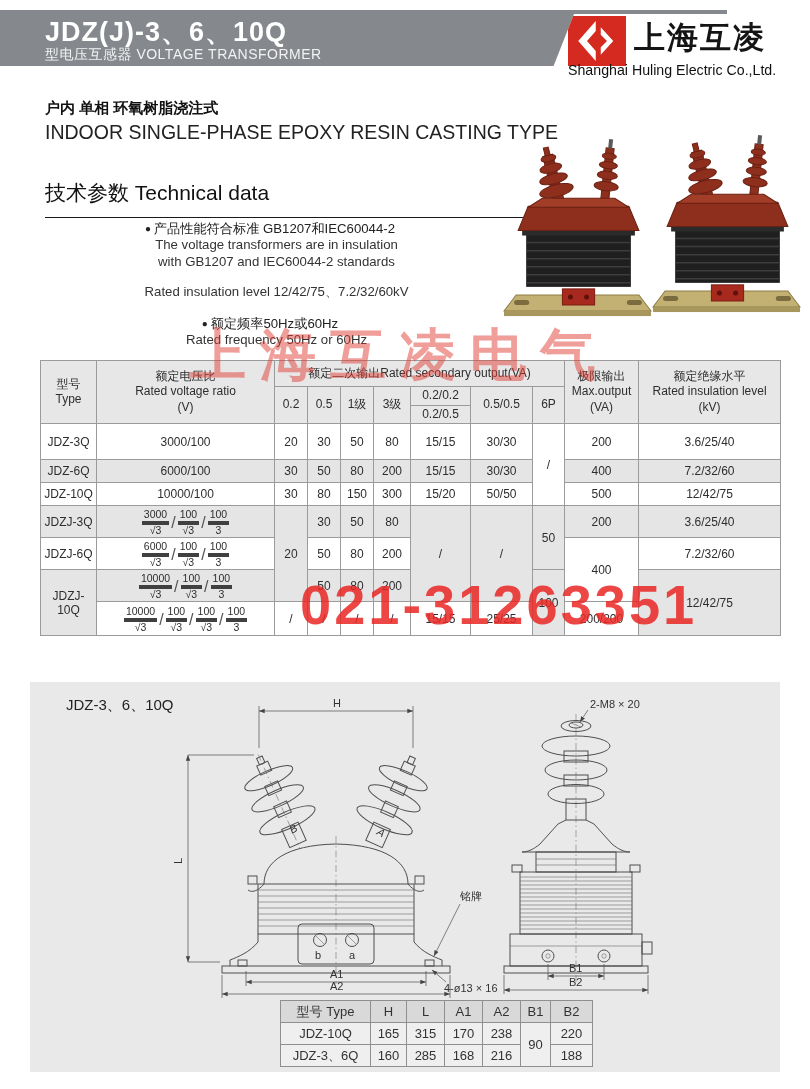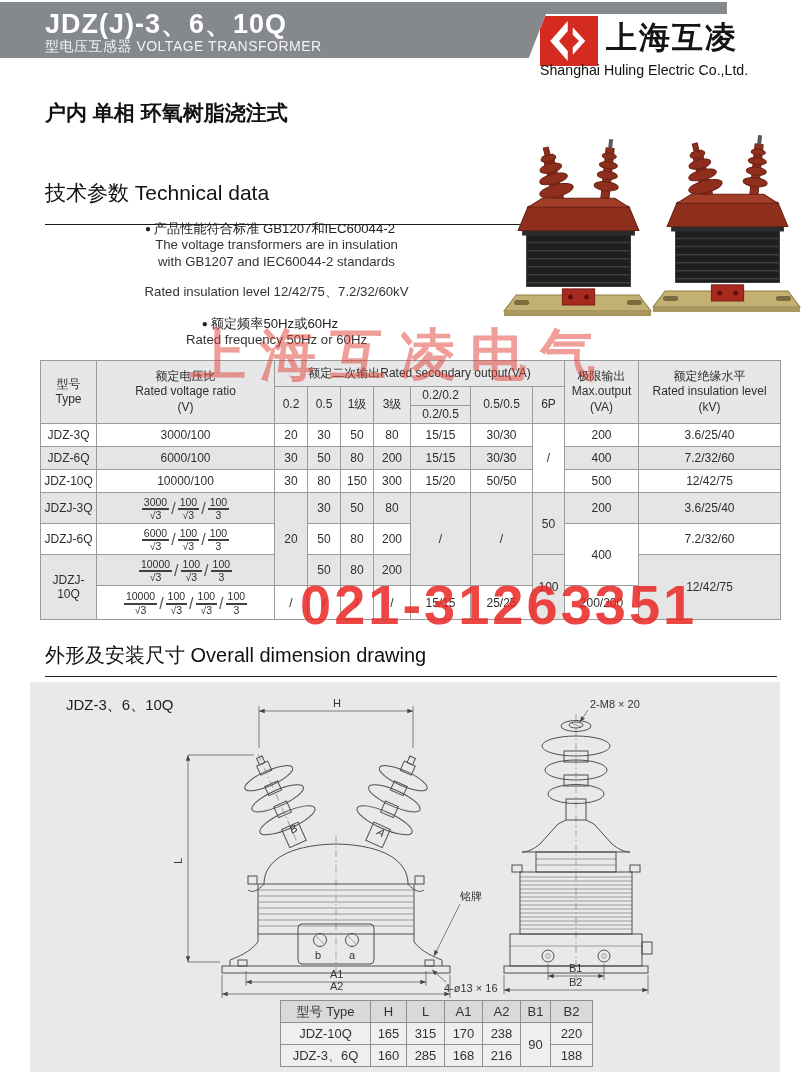--- a/index.html
+++ b/index.html
@@ -6,7 +6,7 @@
   .page{position:relative;width:810px;height:1089px;background:#fff;overflow:hidden;
         font-family:"Liberation Sans","DejaVu Sans",sans-serif;color:#1a1a1a;}
   
-  .topbar{position:absolute;left:0;top:2px;width:727px;height:56px;background:#85898e;}
+  .topbar{position:absolute;left:0;top:10px;width:727px;height:56px;background:#85898e;}
   .doc-title{position:absolute;left:45px;top:4px;font-size:27px;font-weight:bold;color:#fff;letter-spacing:1px;}
   .doc-subtitle{position:absolute;left:45px;top:36px;font-size:14px;color:#f2f2f2;letter-spacing:.5px;}
   .logotab{position:absolute;left:524px;top:14px;width:242px;height:66px;background:#fff;

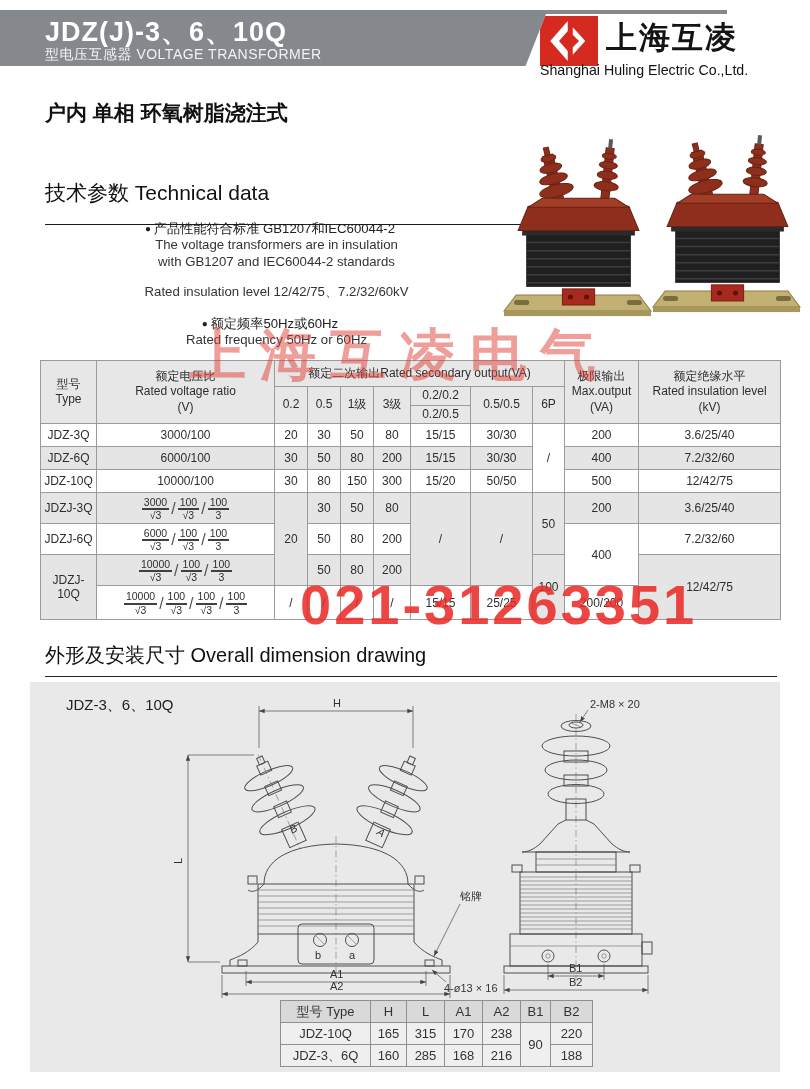--- a/index.html
+++ b/index.html
@@ -9,7 +9,7 @@
   .topbar{position:absolute;left:0;top:10px;width:727px;height:56px;background:#85898e;}
   .doc-title{position:absolute;left:45px;top:4px;font-size:27px;font-weight:bold;color:#fff;letter-spacing:1px;}
   .doc-subtitle{position:absolute;left:45px;top:36px;font-size:14px;color:#f2f2f2;letter-spacing:.5px;}
-  .logotab{position:absolute;left:524px;top:14px;width:242px;height:66px;background:#fff;
+  .logotab{position:absolute;left:552px;top:14px;width:242px;height:66px;background:#fff;
            clip-path:polygon(22px 0,100% 0,100% calc(100% - 12px),calc(100% - 12px) 100%,10px 100%,0 calc(100% - 10px));}
   .logo-square{position:absolute;left:16px;top:2px;width:58px;height:50px;background:#d42a20;}
   .logo-square svg{width:100%;height:100%;display:block;}

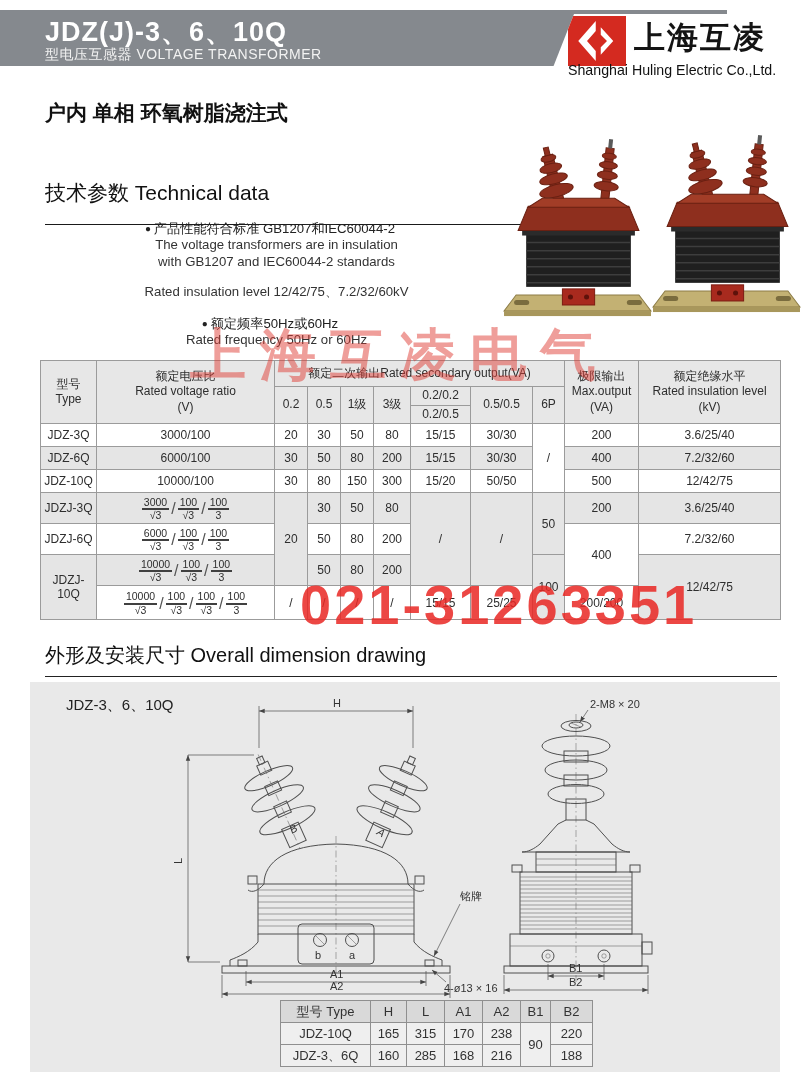--- a/index.html
+++ b/index.html
@@ -16,7 +16,7 @@
   .brand{position:absolute;left:82px;top:3px;font-size:31px;font-weight:bold;color:#141414;letter-spacing:2px;}
   .company{position:absolute;left:16px;top:48px;font-size:14.2px;color:#111;}
   
-  .intro-cn{position:absolute;left:45px;top:99px;font-size:21px;font-weight:600;color:#111;}
+  .intro-cn{position:absolute;left:45px;top:99px;font-size:15px;font-weight:600;color:#111;}
   .intro-en{position:absolute;left:45px;top:121px;font-size:19.5px;color:#222;}
   .tech-h{position:absolute;left:45px;top:179px;width:488px;font-size:21px;font-weight:500;color:#111;
           padding-bottom:17px;border-bottom:1.5px solid #1a1a1a;}

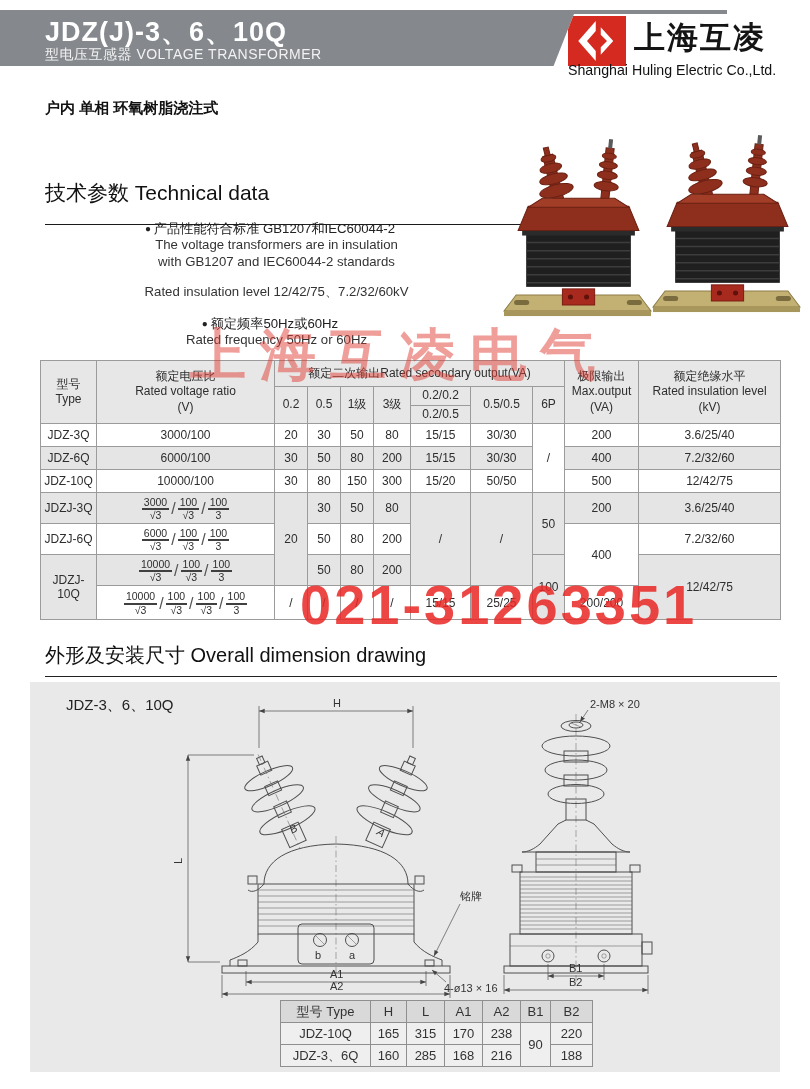--- a/index.html
+++ b/index.html
@@ -82,6 +82,7 @@
   </div>
 
   <div class="intro-cn">户内  单相  环氧树脂浇注式</div>
+  <div class="intro-en">INDOOR SINGLE-PHASE EPOXY RESIN CASTING TYPE</div>
 
   <div class="tech-h">技术参数  Technical data</div>
   <div class="bullets">

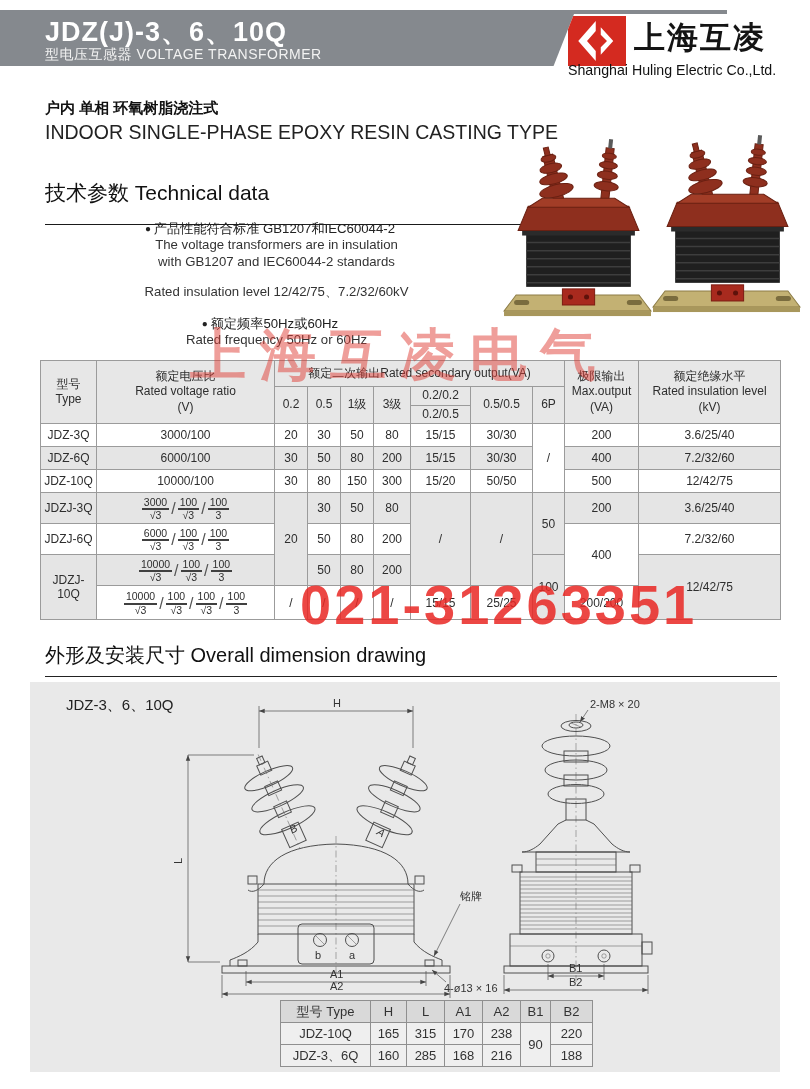--- a/index.html
+++ b/index.html
@@ -19,7 +19,7 @@
   .intro-cn{position:absolute;left:45px;top:99px;font-size:15px;font-weight:600;color:#111;}
   .intro-en{position:absolute;left:45px;top:121px;font-size:19.5px;color:#222;}
   .tech-h{position:absolute;left:45px;top:179px;width:488px;font-size:21px;font-weight:500;color:#111;
-          padding-bottom:17px;border-bottom:1.5px solid #1a1a1a;}
+          padding-bottom:10px;border-bottom:1.5px solid #1a1a1a;}
   .bullets{position:absolute;left:45px;top:220px;width:450px;text-align:center;}
   .bullet{margin-bottom:14px;}
   .bcn{font-size:13.2px;color:#222;line-height:17px;}

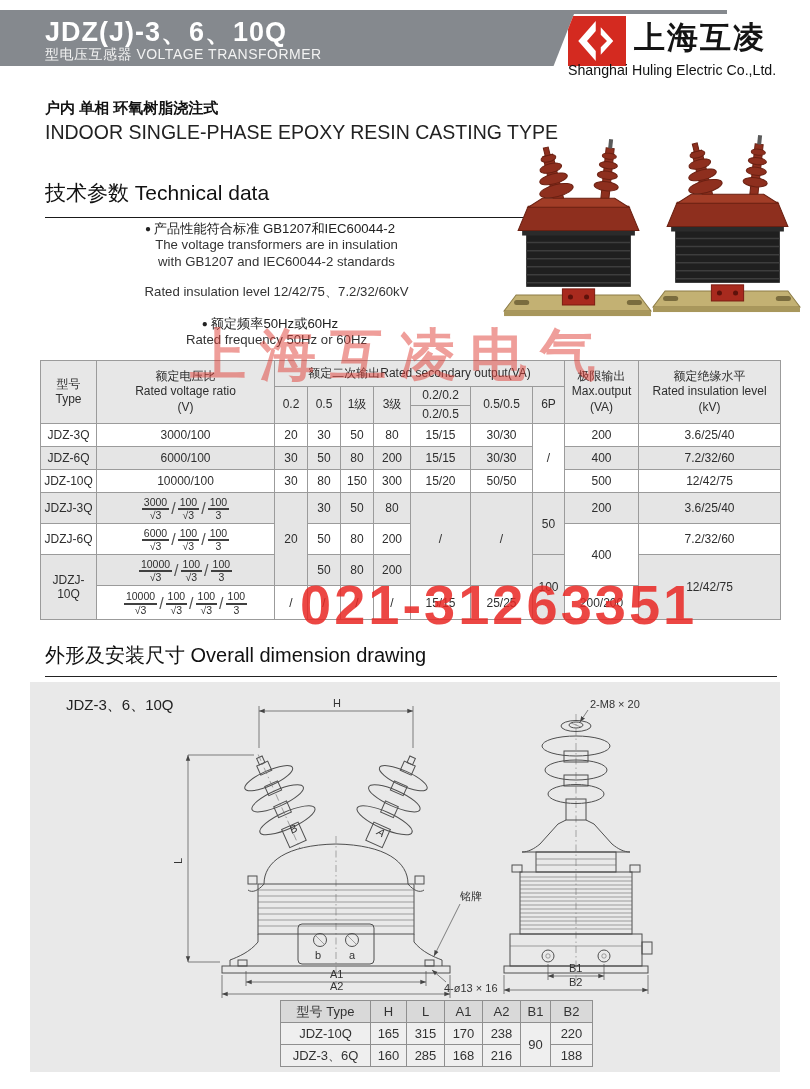--- a/index.html
+++ b/index.html
@@ -185,7 +185,7 @@
       </tr>
     </thead>
     <tbody id="mtab-body">
-        <tr style="height: 23px; margin-left: 44px;">
+        <tr style="height: 36px; margin-left: 44px;">
           <td>JDZ-3Q</td>
           <td>3000/100</td>
           <td>20</td>

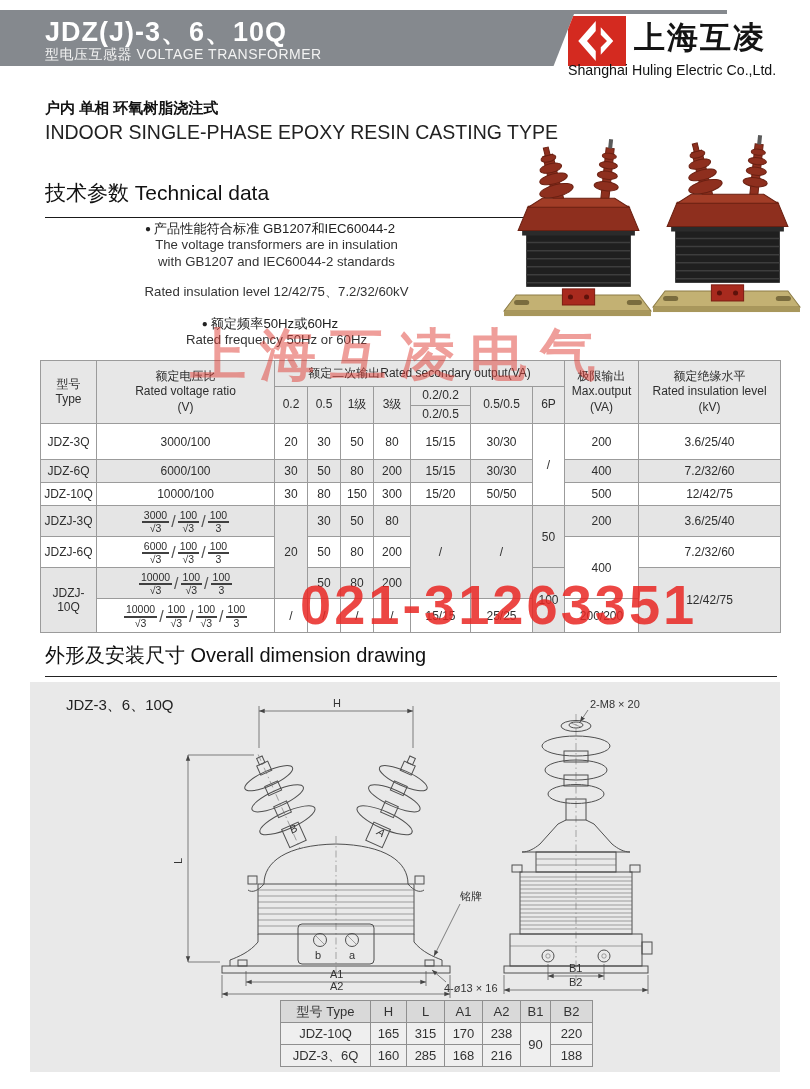--- a/index.html
+++ b/index.html
@@ -40,7 +40,7 @@
   .mtab td.wh{background:#fff;}
   .fracwrap{display:inline-flex;align-items:center;justify-content:center;gap:1px;}
   .fr{display:inline-flex;flex-direction:column;font-size:10.5px;line-height:1.1;}
-  .fn{border-bottom:2px solid #404040;padding:0 2px;}
+  .fn{border-bottom:4px solid #404040;padding:0 2px;}
   .fsl{font-size:16px;color:#555;padding:0 1px;}
   
   .dim-h{position:absolute;left:45px;top:642px;width:732px;font-size:20px;font-weight:500;color:#111;

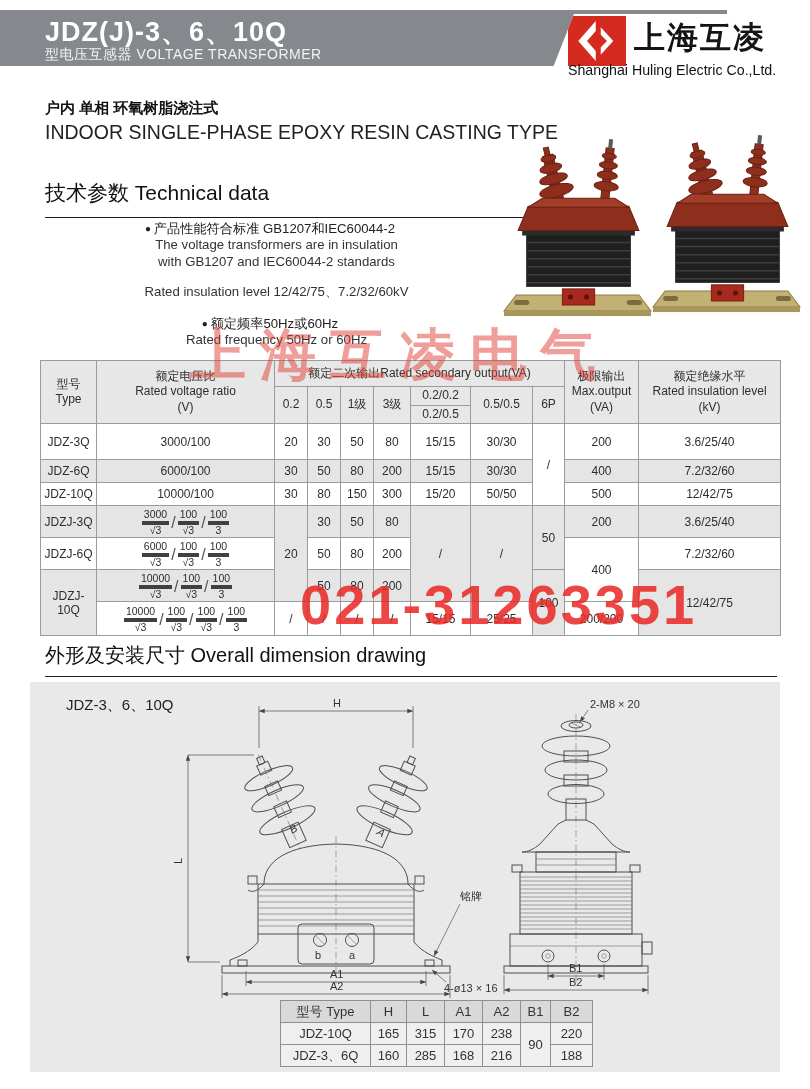--- a/index.html
+++ b/index.html
@@ -331,7 +331,6 @@
       </tbody>
   </table>
 
-  <div class="dim-h">外形及安装尺寸  Overall dimension drawing</div>
 
   <div class="drawbox">
     <div class="draw-label">JDZ-3、6、10Q</div>

